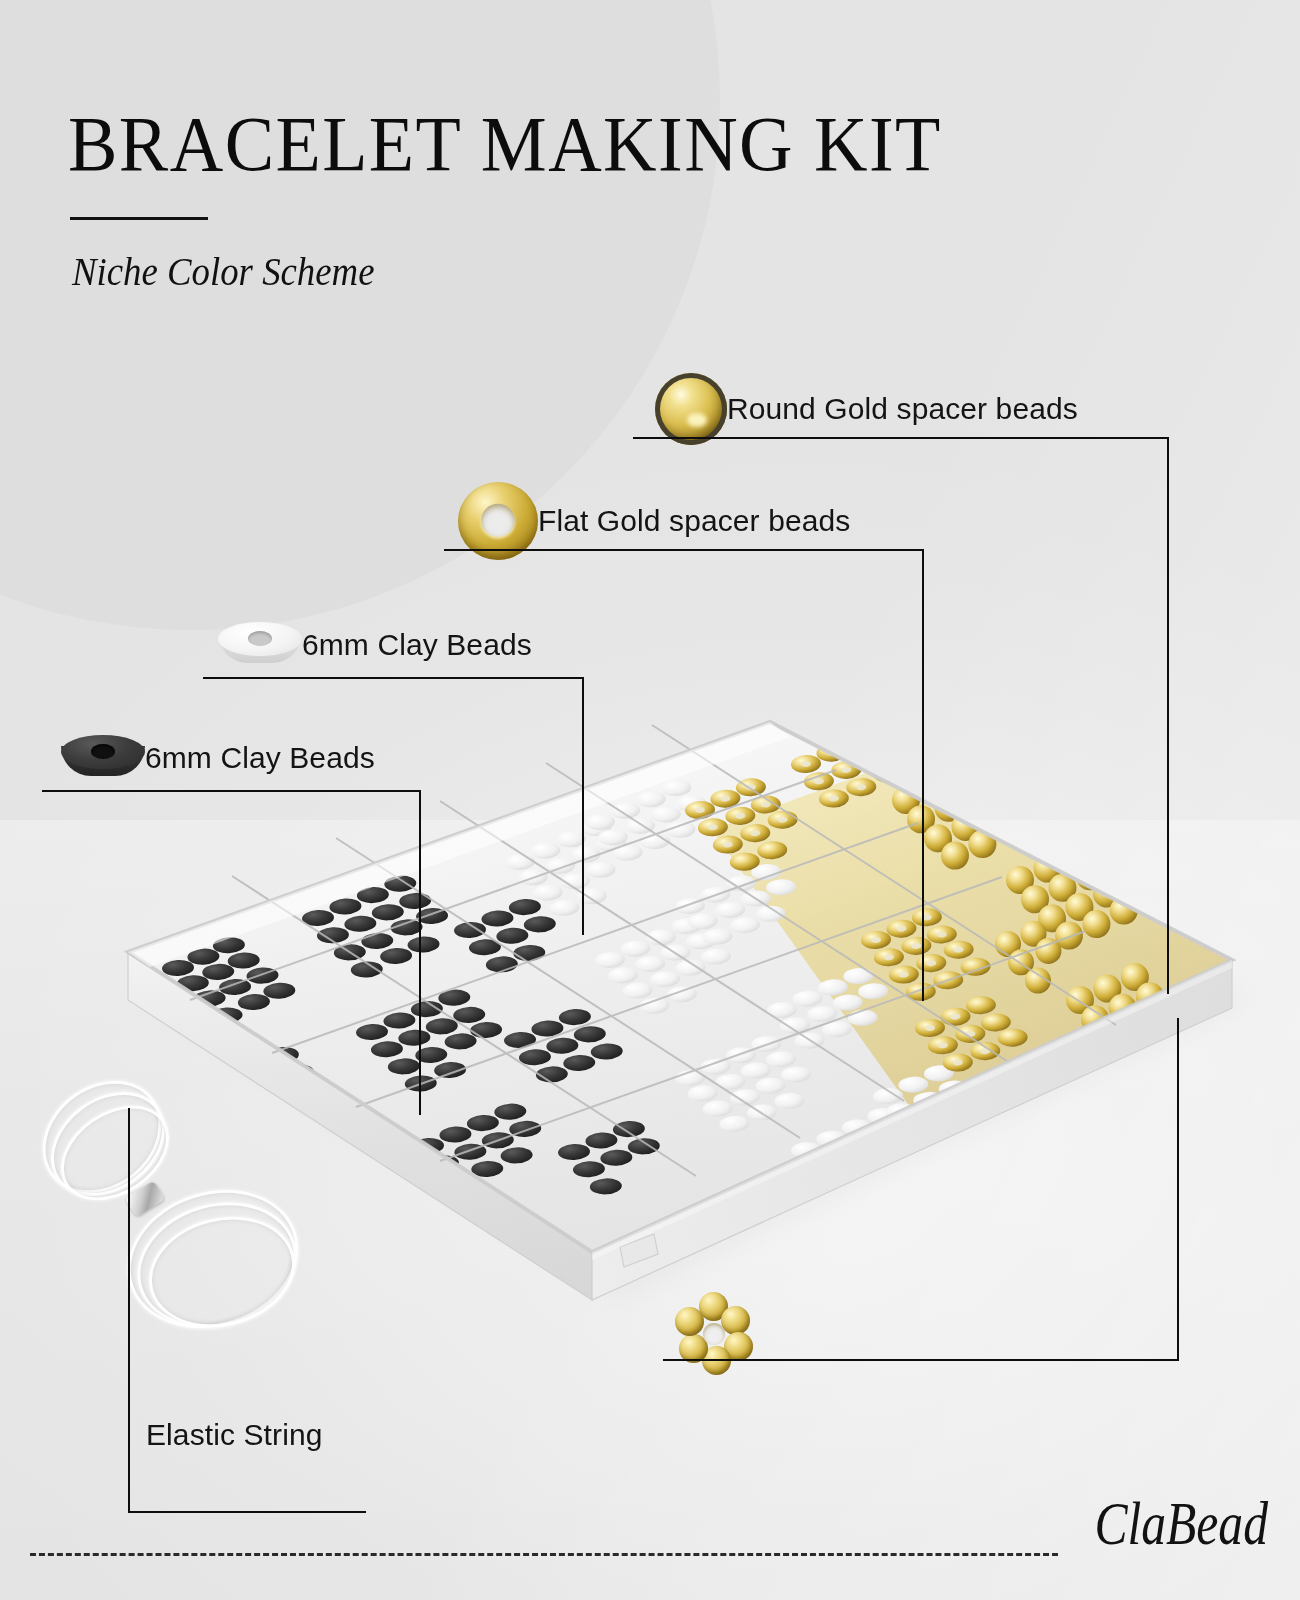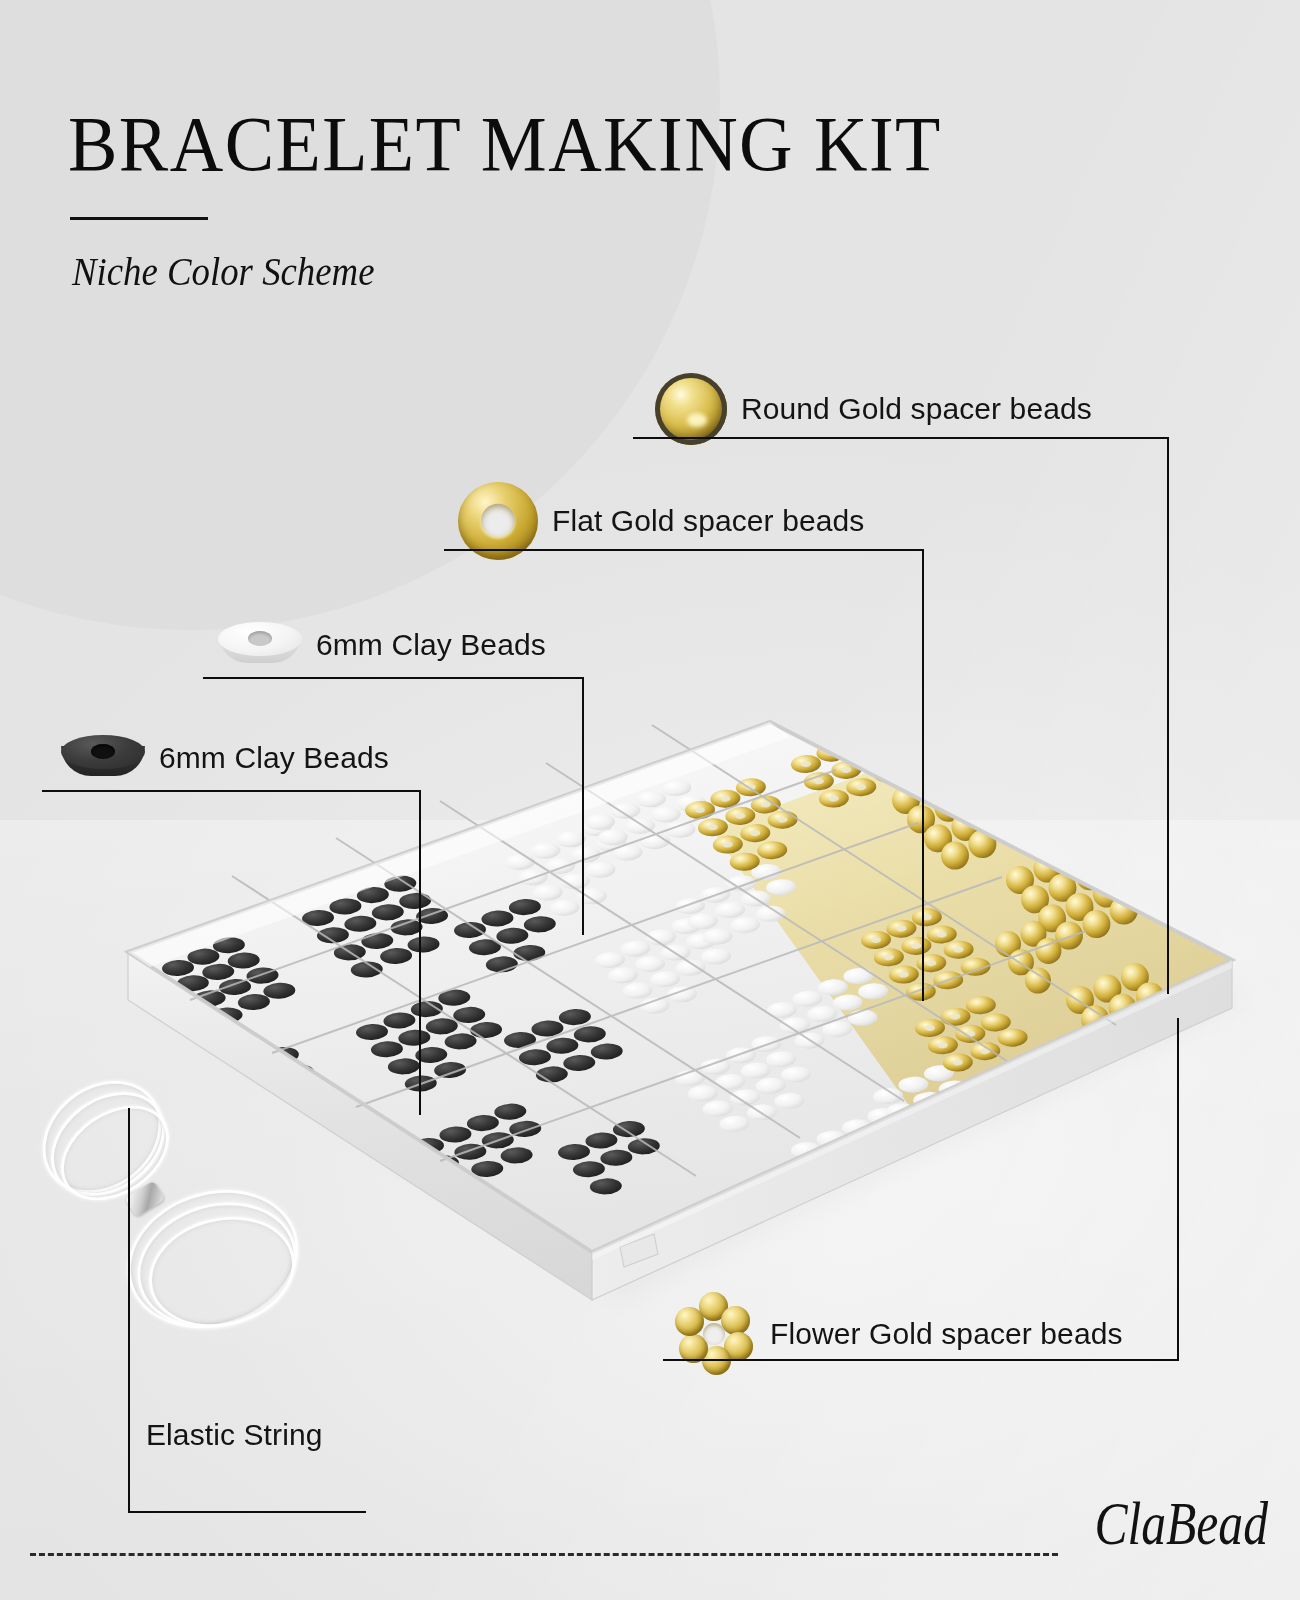--- a/index.html
+++ b/index.html
@@ -35,7 +35,7 @@
     font-size:40px;color:#111;transform:scaleX(.92);transform-origin:left center;white-space:nowrap;}
 
   
-  .callout{position:absolute;display:flex;align-items:center;gap:14px;white-space:nowrap;}
+  .callout{position:absolute;display:flex;align-items:center;white-space:nowrap;}
   .callout .ctext{font-size:30px;color:#141414;letter-spacing:.1px;}
   .rule-h{position:absolute;height:2.4px;background:#0d0d0d;}
   .rule-v{position:absolute;width:2.4px;background:#0d0d0d;}

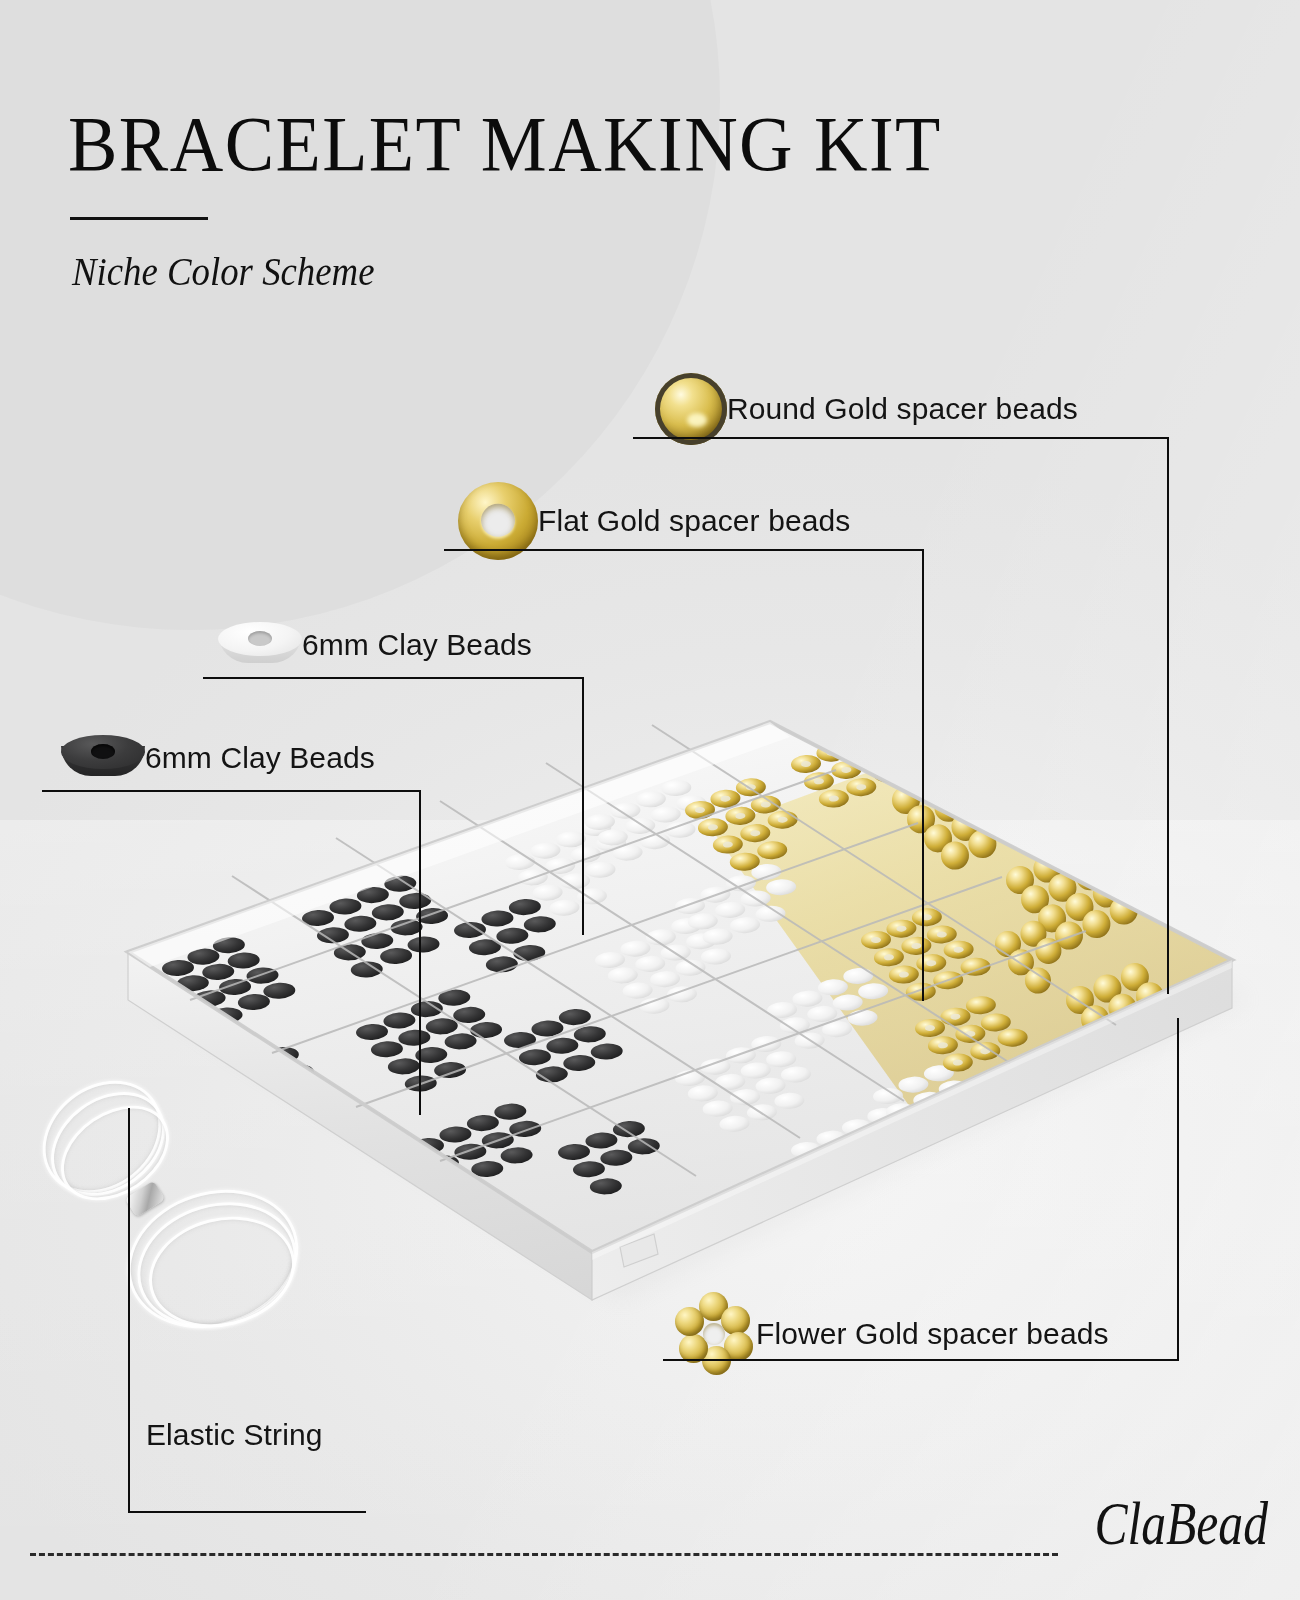--- a/index.html
+++ b/index.html
@@ -651,7 +651,6 @@
       <span class="pet" style="left:3px;top:15px;"></span>
       <span class="core"></span>
     </span>
-    <span class="ctext">Flower Gold spacer beads</span>
   </div>
   <div class="rule-h" style="left:663px;top:1359px;width:516px;"></div>
   <div class="rule-v" style="left:1177px;top:1018px;height:343px;"></div>

